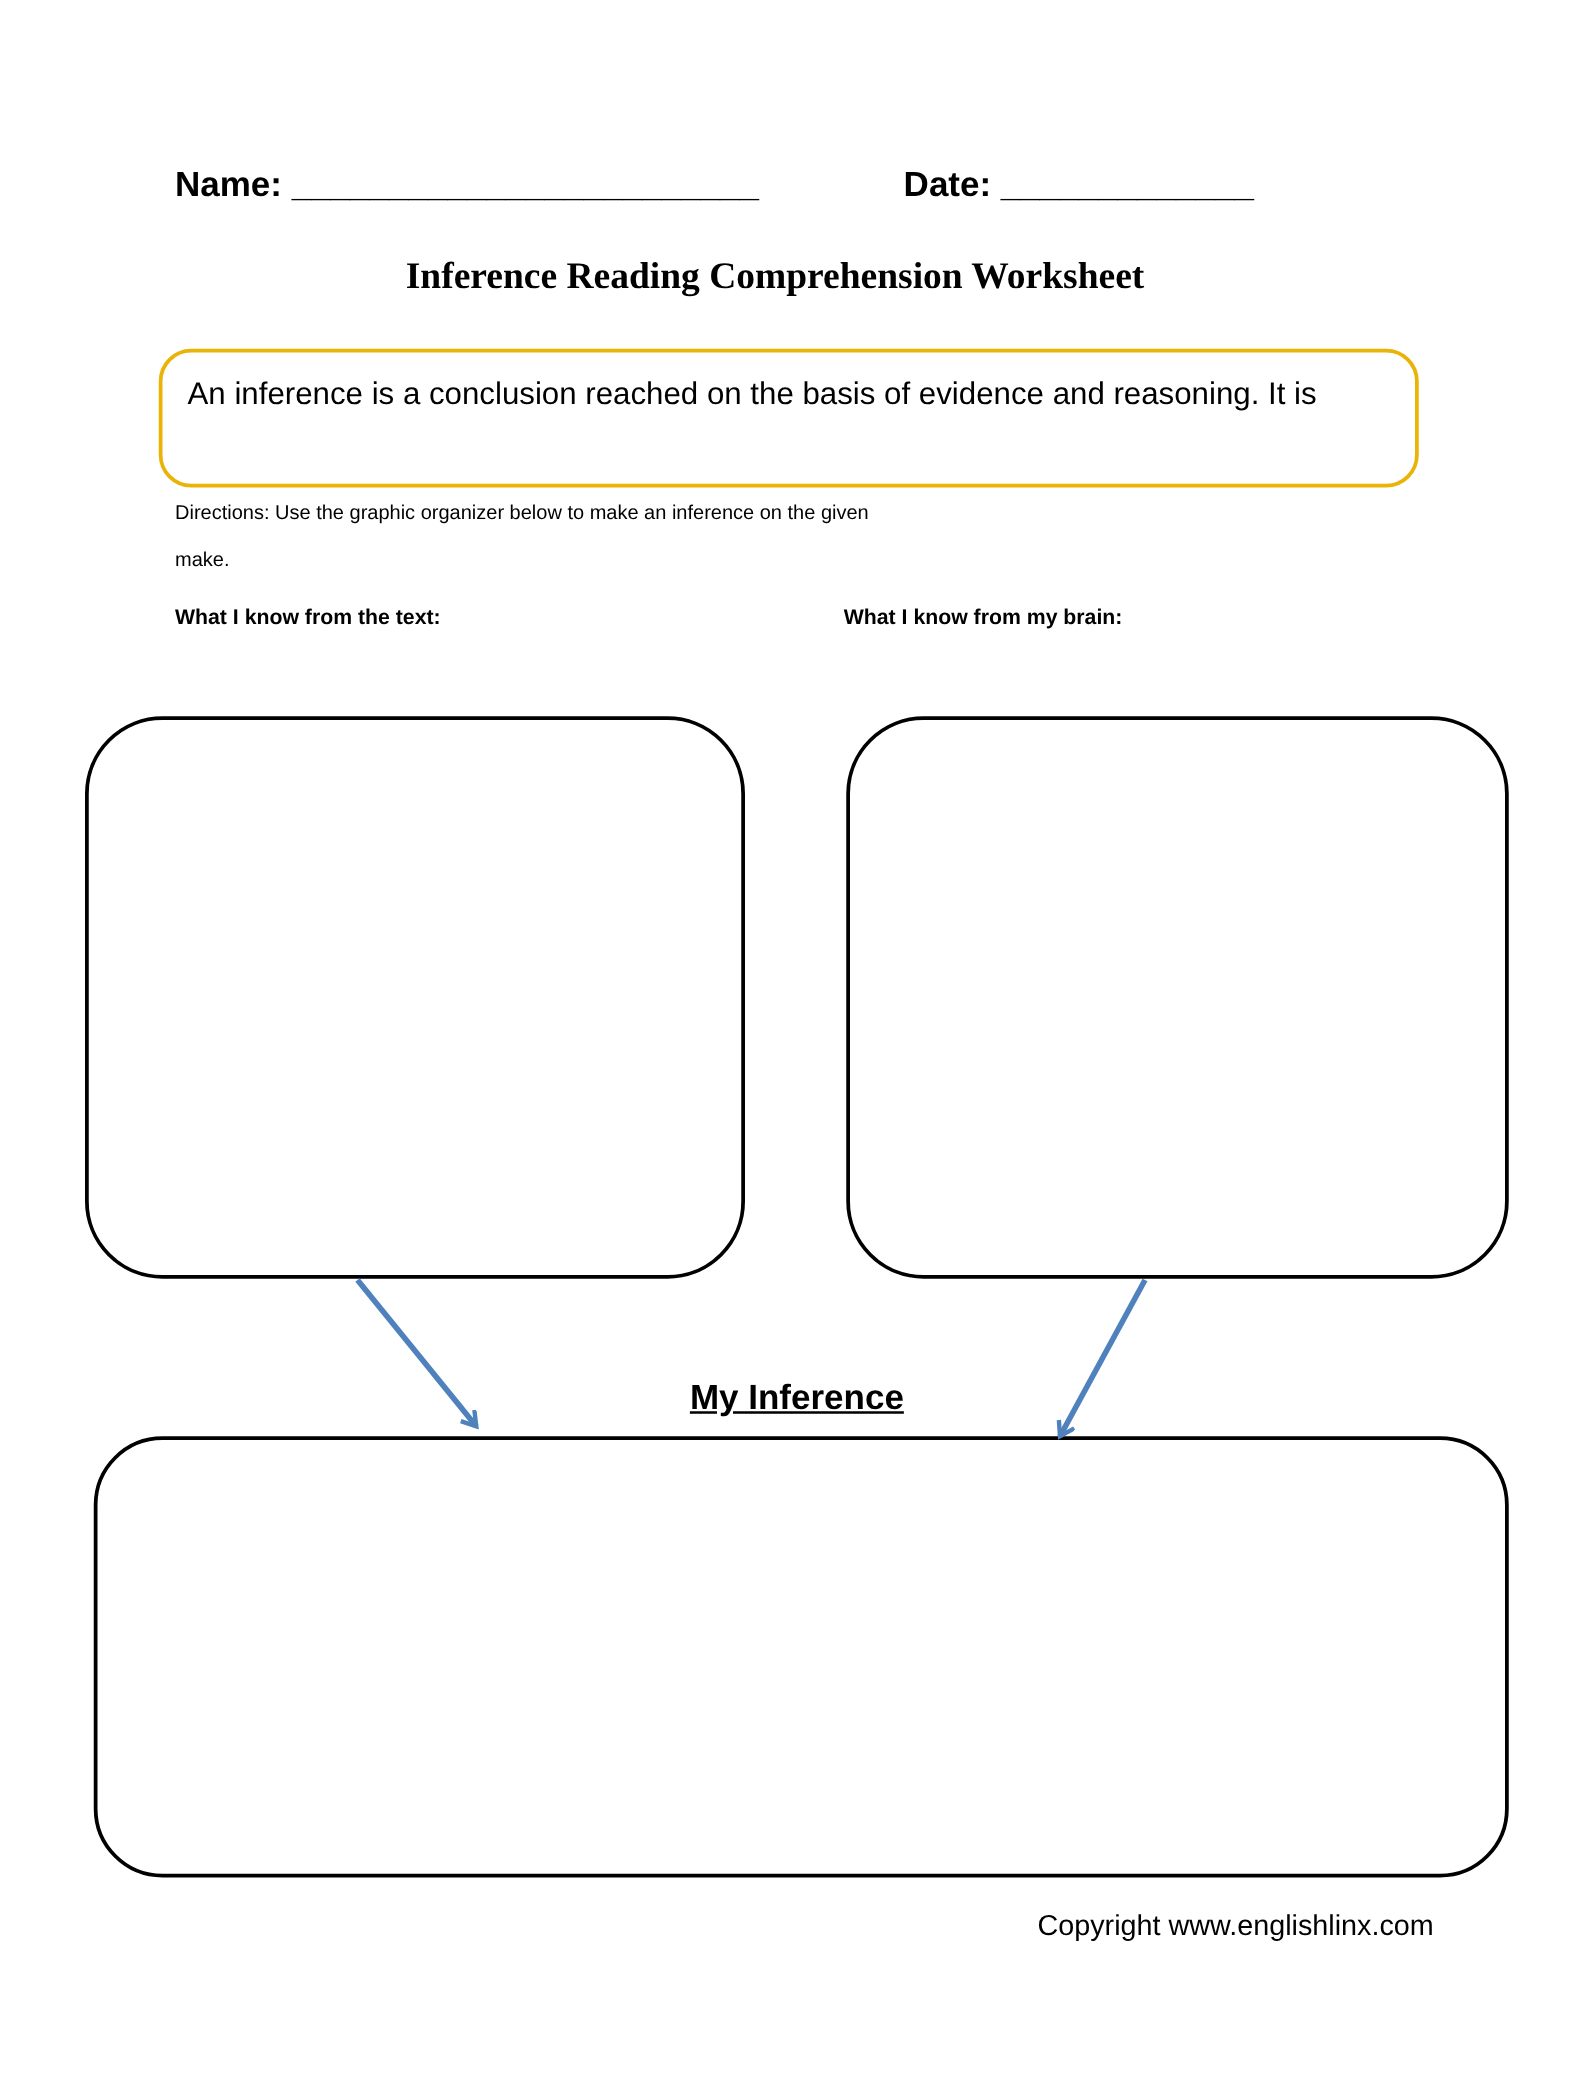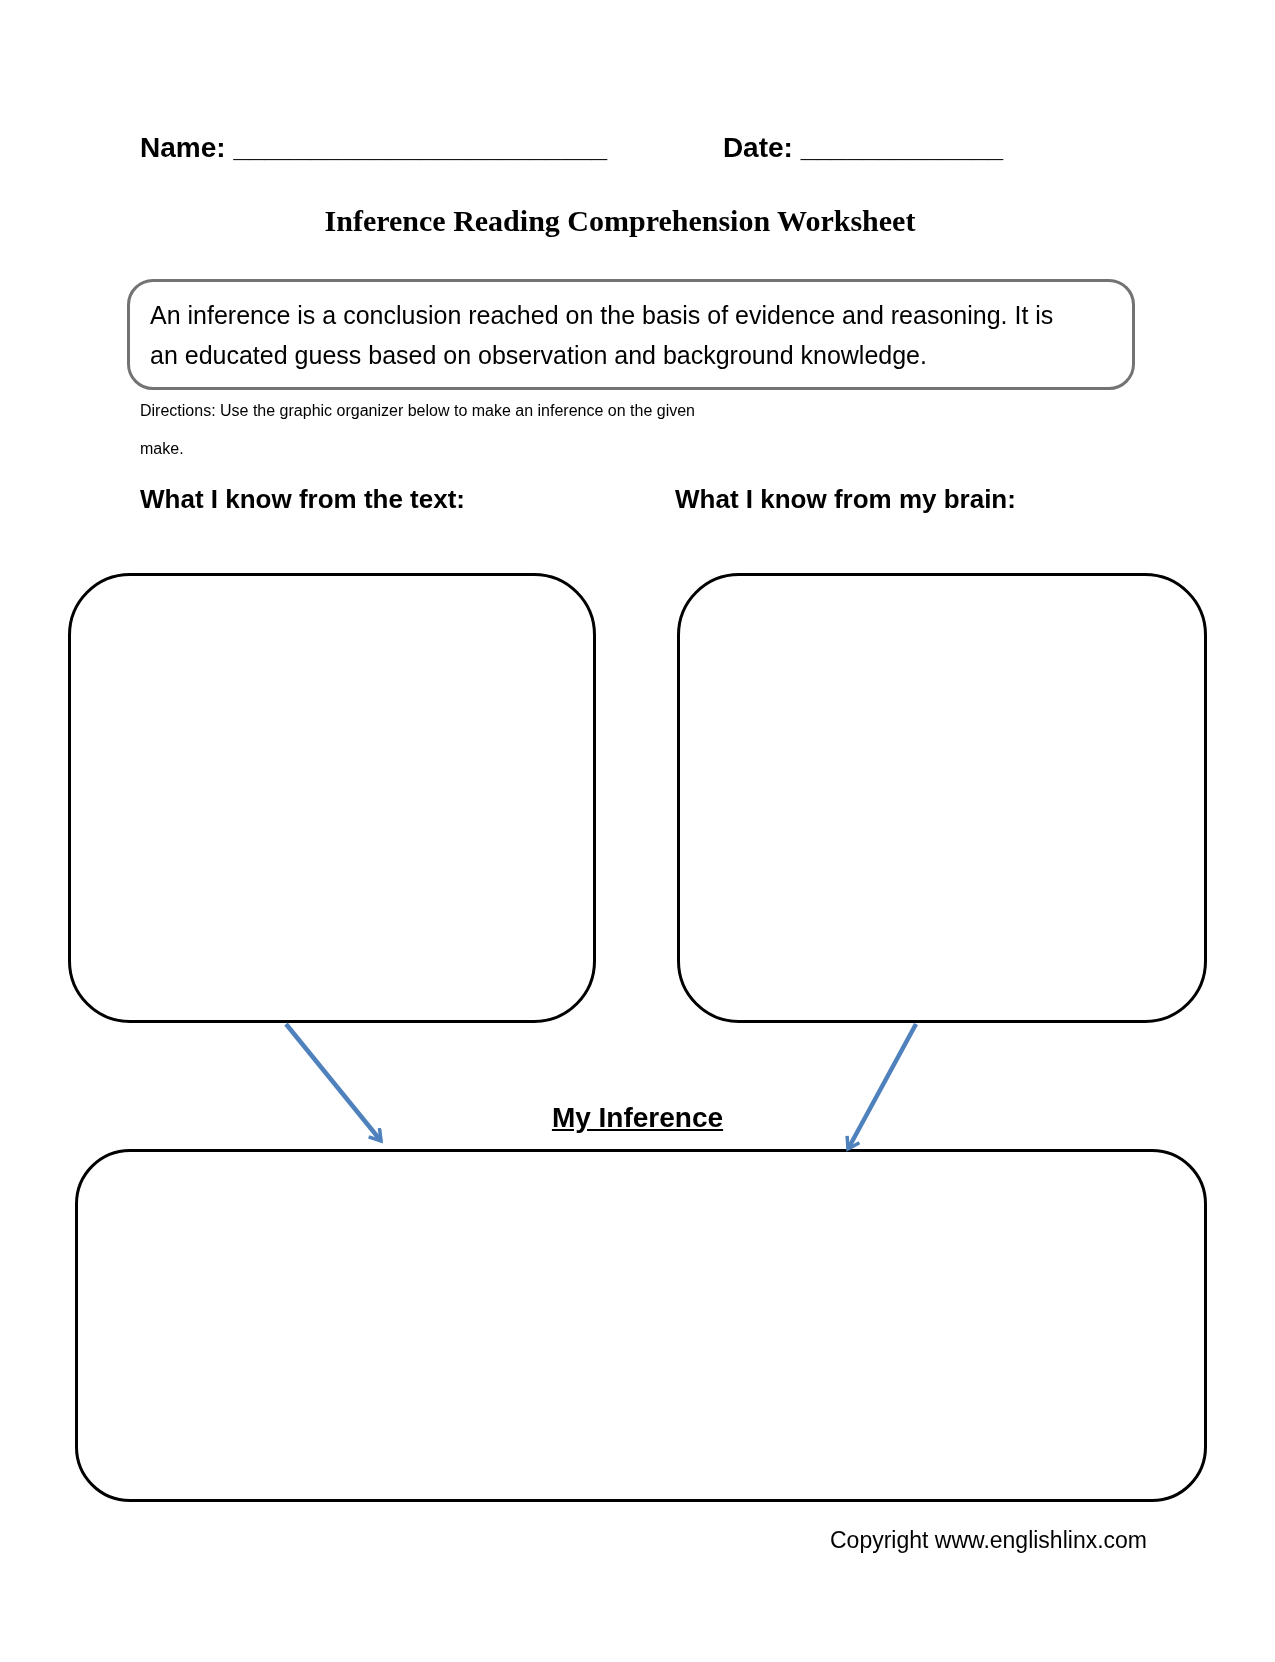--- a/index.html
+++ b/index.html
@@ -38,7 +38,7 @@
   .definition-box {
     left: 127px; top: 279px;
     width: 1008px; height: 111px;
-    border: 3px solid #737373;
+    border: 3px solid #eab308;
     border-radius: 26px;
     padding: 13px 20px 0 20px;
     font-size: 25px;

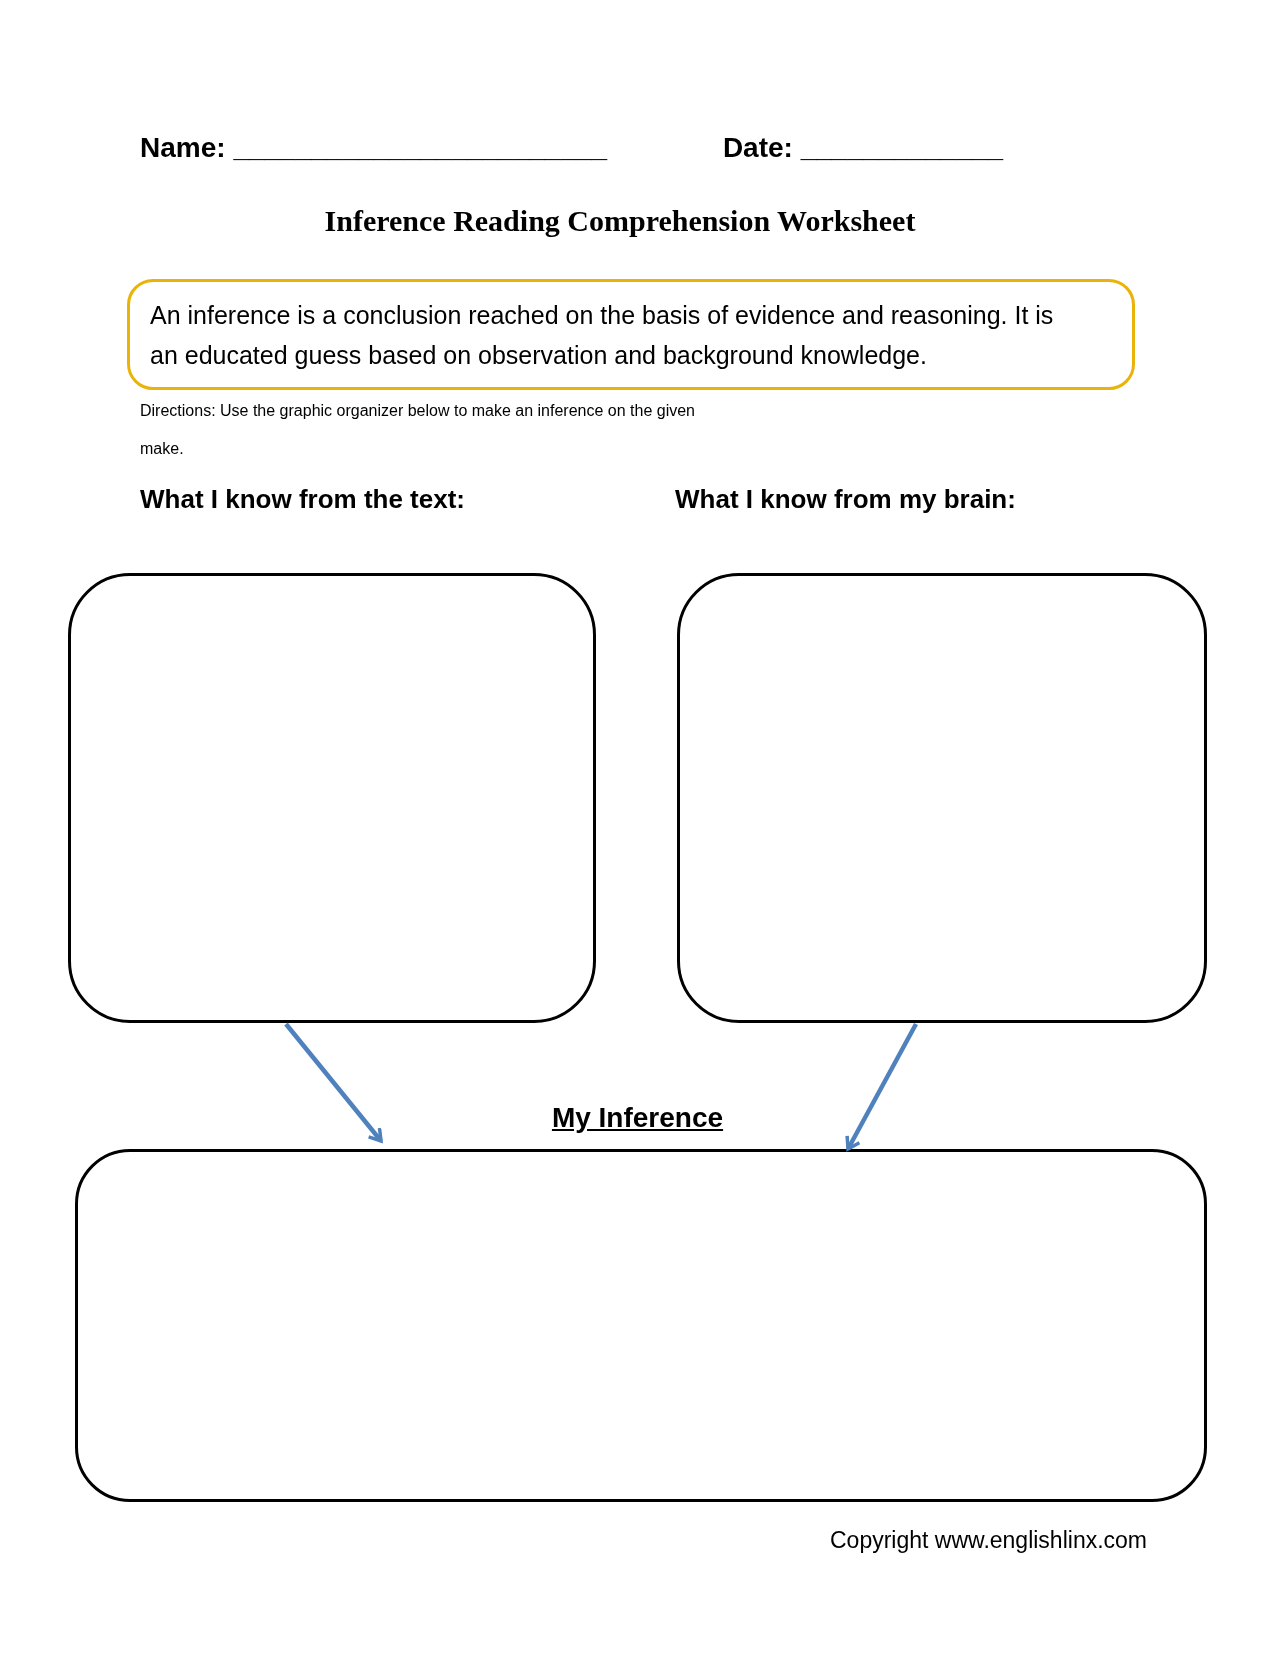--- a/index.html
+++ b/index.html
@@ -114,7 +114,6 @@
 
   <div class="abs definition-box">
     <span class="line">An inference is a conclusion reached on the basis of evidence and reasoning. It is</span>
-    <span class="line">an educated guess based on observation and background knowledge.</span>
   </div>
 
   <div class="abs directions">

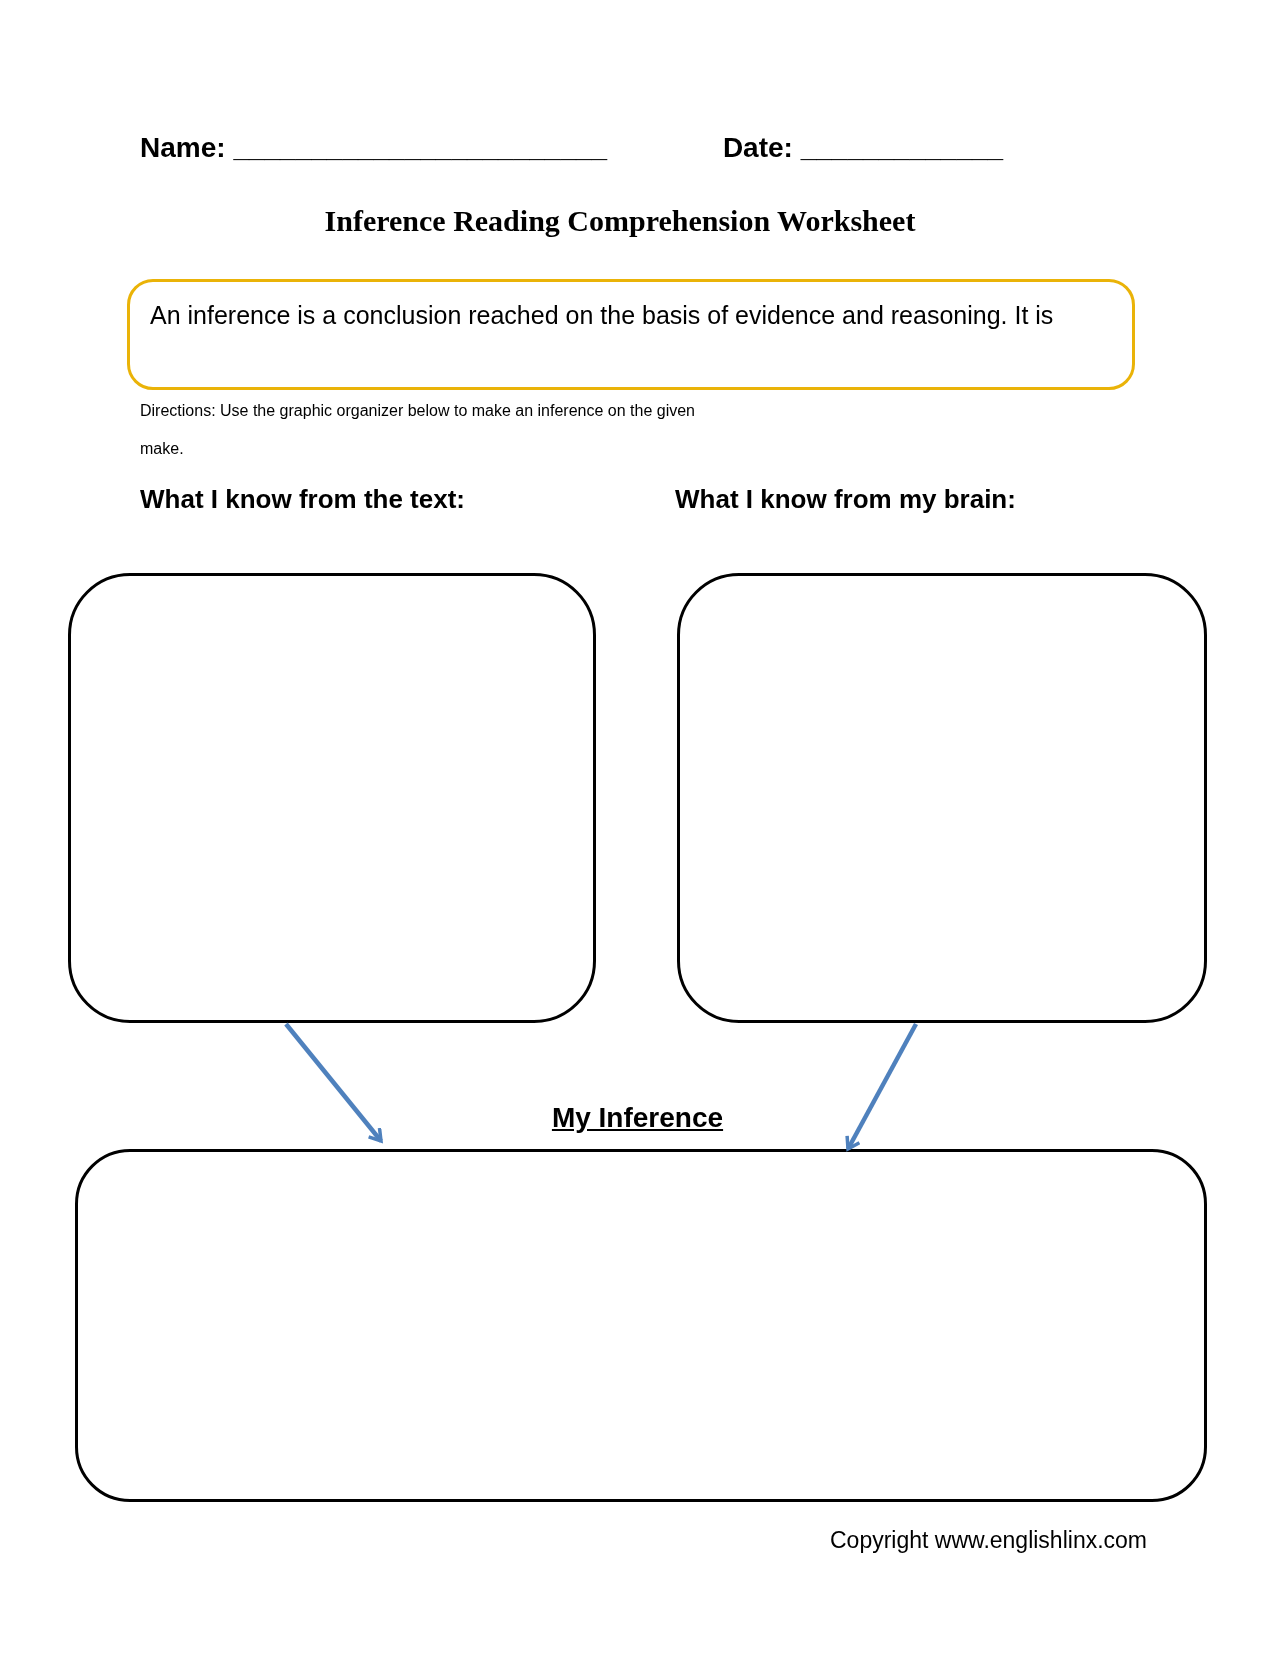--- a/index.html
+++ b/index.html
@@ -58,7 +58,7 @@
   
   .box-label {
     top: 484px;
-    font-size: 26px;
+    font-size: 17px;
     font-weight: bold;
     white-space: nowrap;
   }

